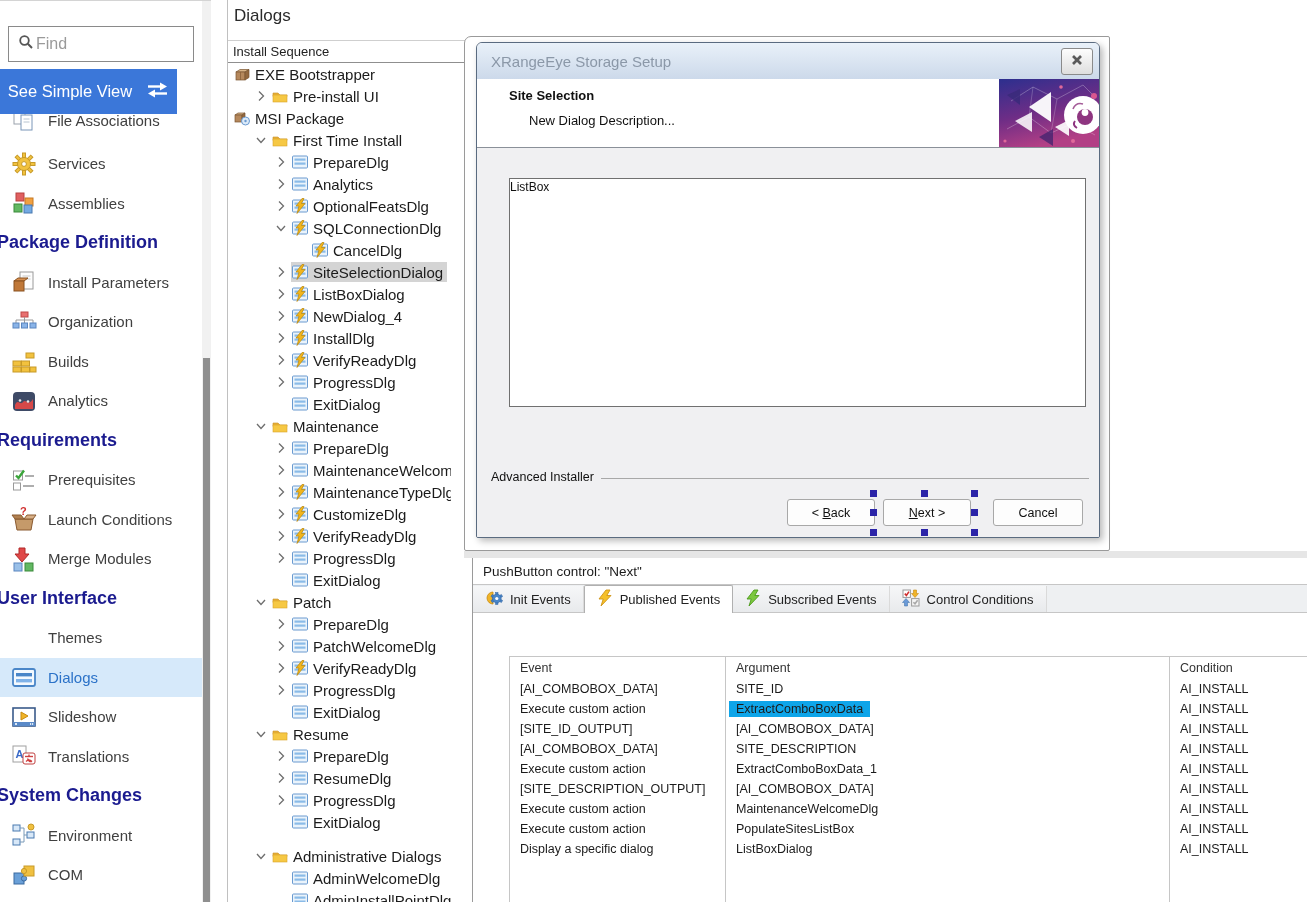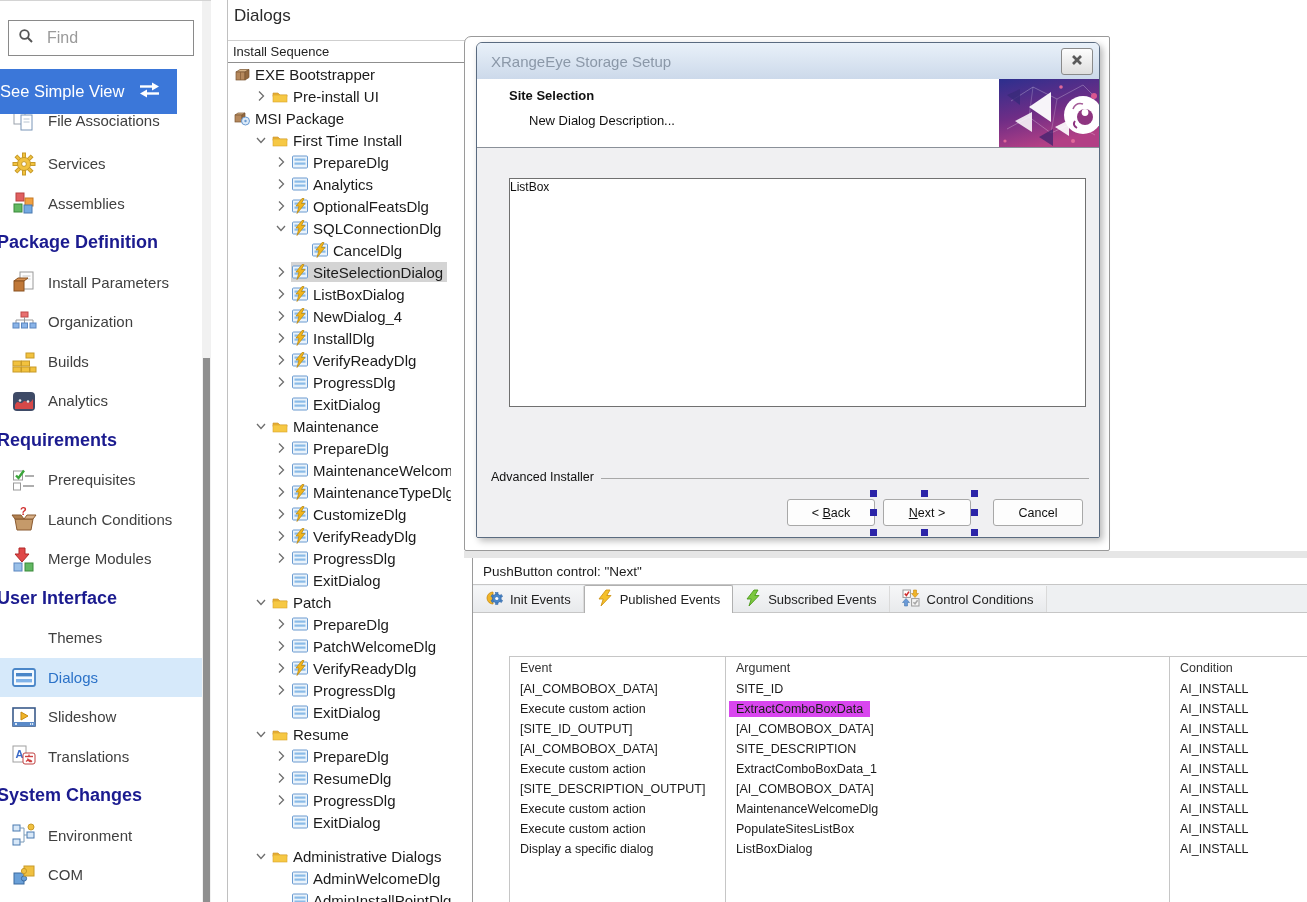--- a/index.html
+++ b/index.html
@@ -7,8 +7,8 @@
        font-family:"Liberation Sans","DejaVu Sans",sans-serif;color:#1b1b1b;background:#fff;}
   
   .sidebar{position:absolute;left:0;top:0;width:211px;height:902px;background:#fff;border-top:1px solid #d4d4d4;}
-  .searchbox{position:absolute;left:8px;top:19px;width:186px;height:36px;border:1px solid #8a8a8a;
-             display:flex;align-items:center;gap:11px;padding-left:9px;box-sizing:border-box;background:#fff;}
+  .searchbox{position:absolute;left:8px;top:25px;width:186px;height:36px;border:1px solid #8a8a8a;
+             display:flex;align-items:center;gap:0;padding-left:9px;box-sizing:border-box;background:#fff;}
   .searchbox input{border:none;outline:none;font:16px "Liberation Sans",sans-serif;color:#555;width:130px;background:transparent;}
   .searchbox input::placeholder{color:#9a9a9a;}
   .viewbtn{position:absolute;left:0;top:68px;width:177px;height:45px;background:#3b77d9;color:#fff;

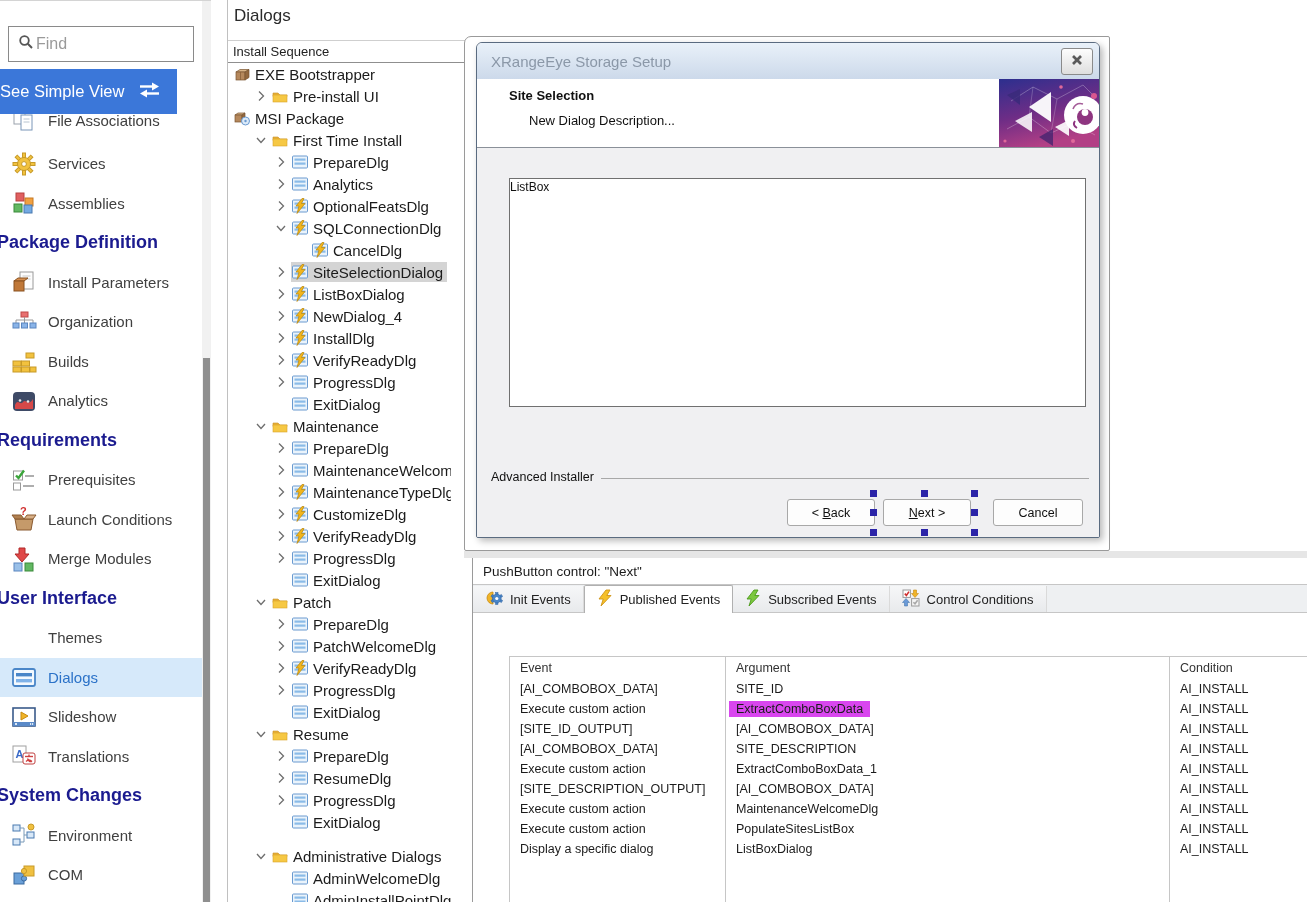--- a/index.html
+++ b/index.html
@@ -12,7 +12,7 @@
   .searchbox input{border:none;outline:none;font:16px "Liberation Sans",sans-serif;color:#555;width:130px;background:transparent;}
   .searchbox input::placeholder{color:#9a9a9a;}
   .viewbtn{position:absolute;left:0;top:68px;width:177px;height:45px;background:#3b77d9;color:#fff;
-           display:flex;align-items:center;gap:14px;font-size:16.5px;cursor:pointer;}
+           display:flex;align-items:center;justify-content:center;gap:14px;font-size:16.5px;cursor:pointer;}
   .sentries{position:absolute;left:0;top:113px;width:202px;height:789px;overflow:hidden;}
   .srow{height:39.5px;display:flex;align-items:center;box-sizing:border-box;}
   .srow.cut{height:30px;overflow:hidden;}

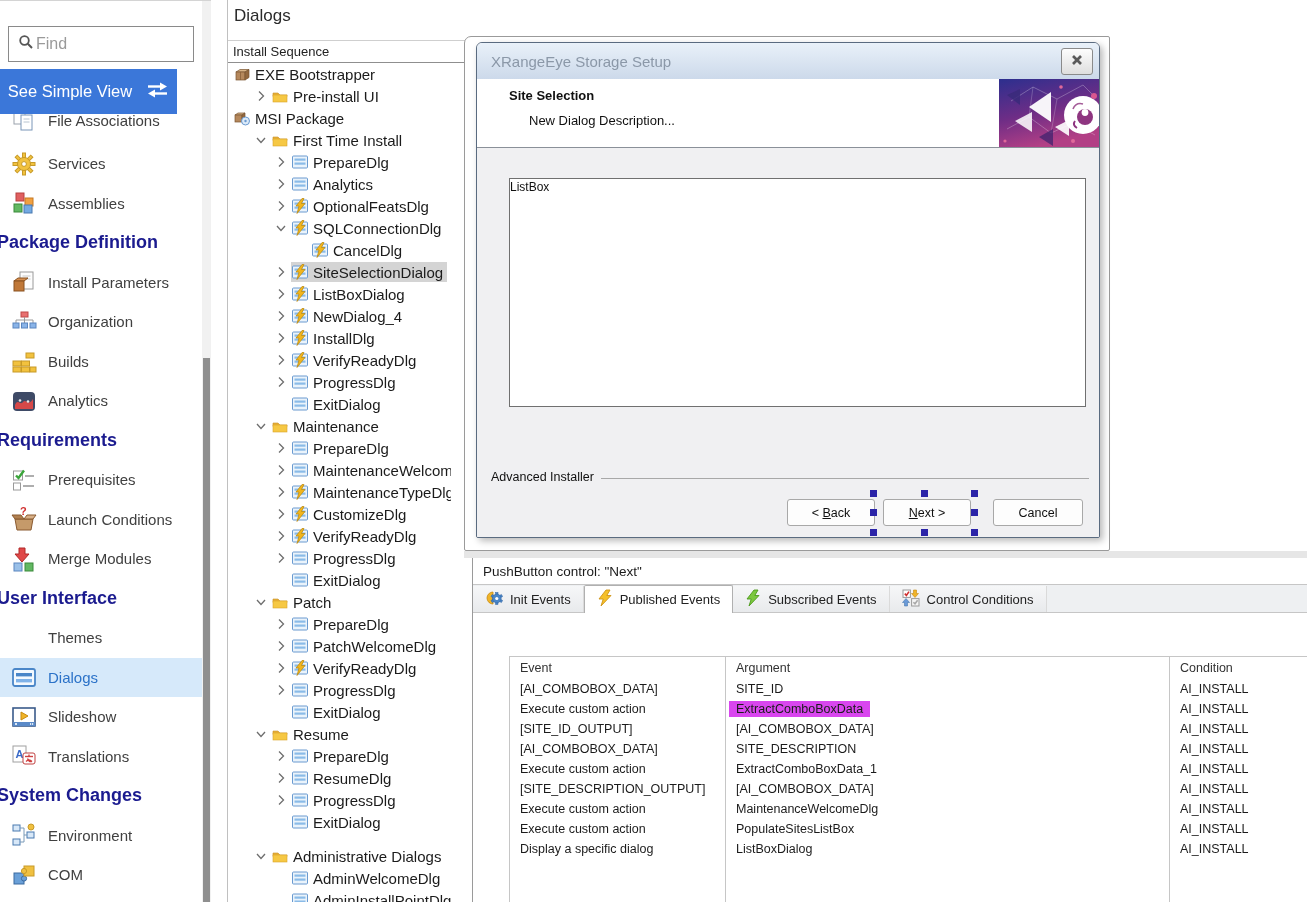--- a/index.html
+++ b/index.html
@@ -85,7 +85,7 @@
   .erow{display:grid;grid-template-columns:216px 444px auto;}
   .erow.head .ecell{height:22px;color:#333;}
   .ecell{height:20px;display:flex;align-items:center;padding-left:10px;font-size:12.5px;color:#1b1b1b;white-space:nowrap;overflow:hidden;}
-  .hl{background:#d946ef;padding:1px 7px;position:relative;left:-7px;}
+  .hl{background:#0ea5e9;padding:1px 7px;position:relative;left:-7px;}
 </style>
 </head>
 <body>

